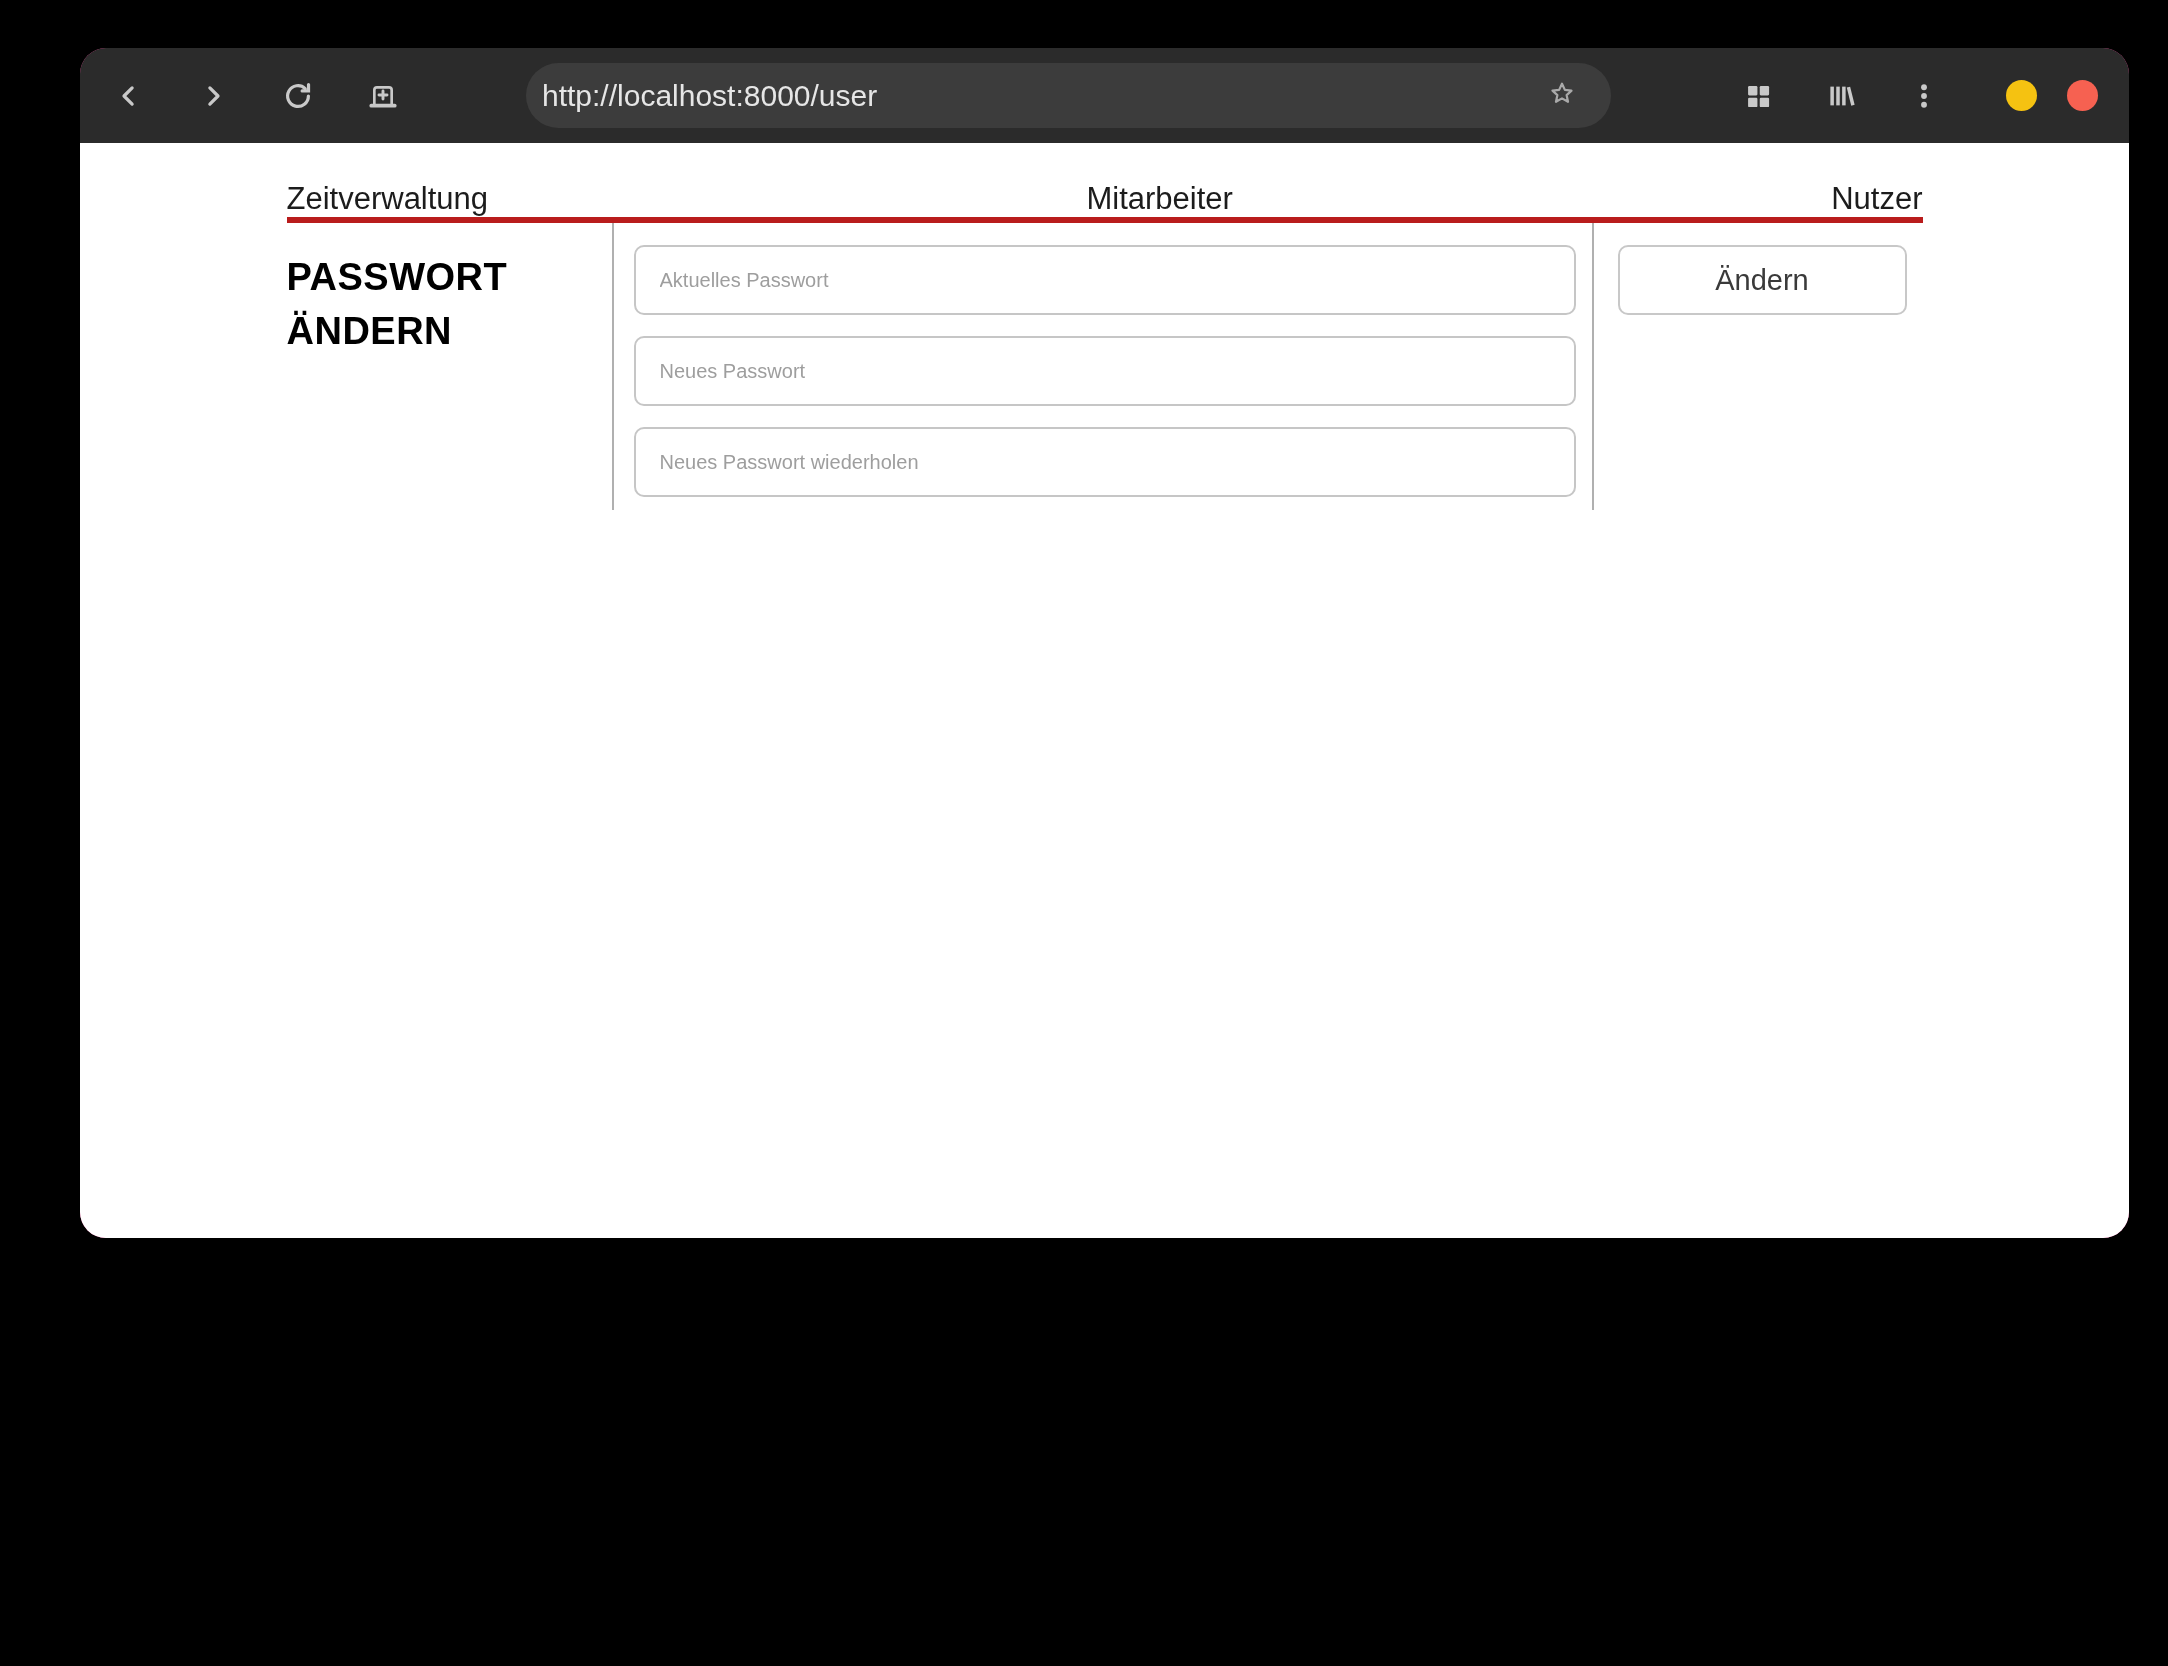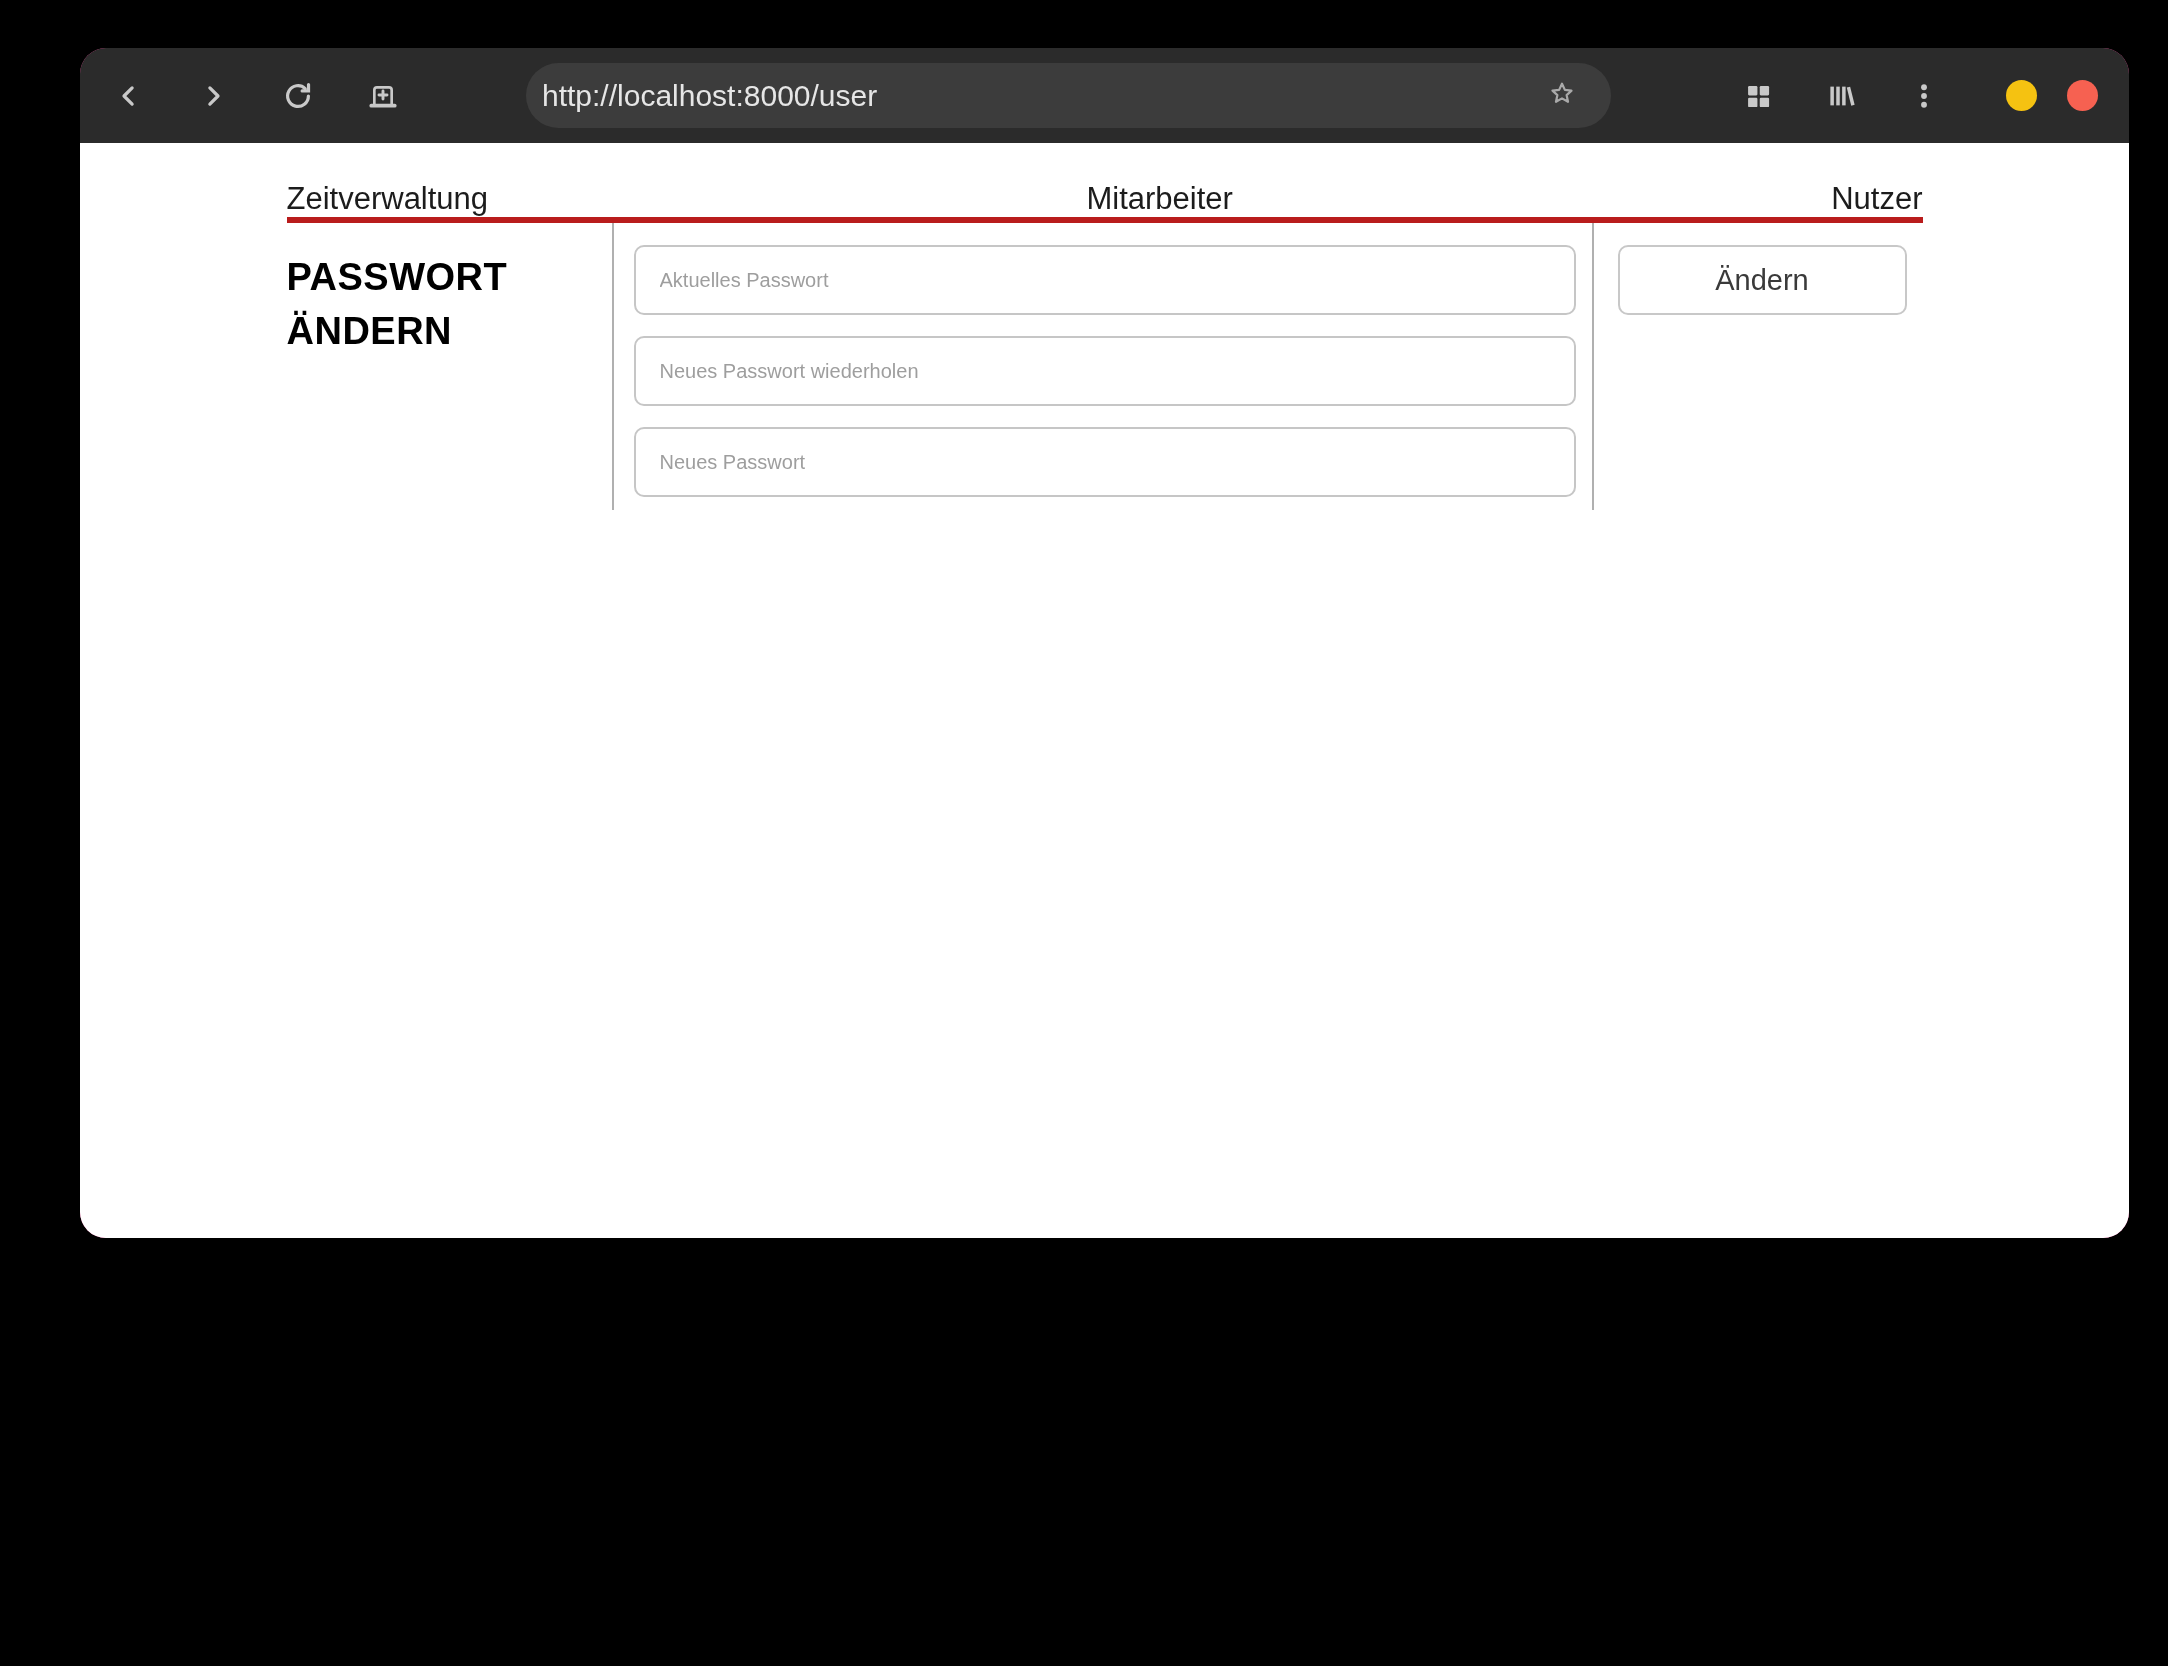--- a/index.html
+++ b/index.html
@@ -258,8 +258,8 @@
 
         <div class="col-fields">
           <input type="password" class="pw-input" placeholder="Aktuelles Passwort" style="">
+          <input type="password" class="pw-input" placeholder="Neues Passwort" style="">
           <input type="password" class="pw-input" placeholder="Neues Passwort wiederholen" style="">
-          <input type="password" class="pw-input" placeholder="Neues Passwort" style="">
         </div>
 
         <div class="col-action">

